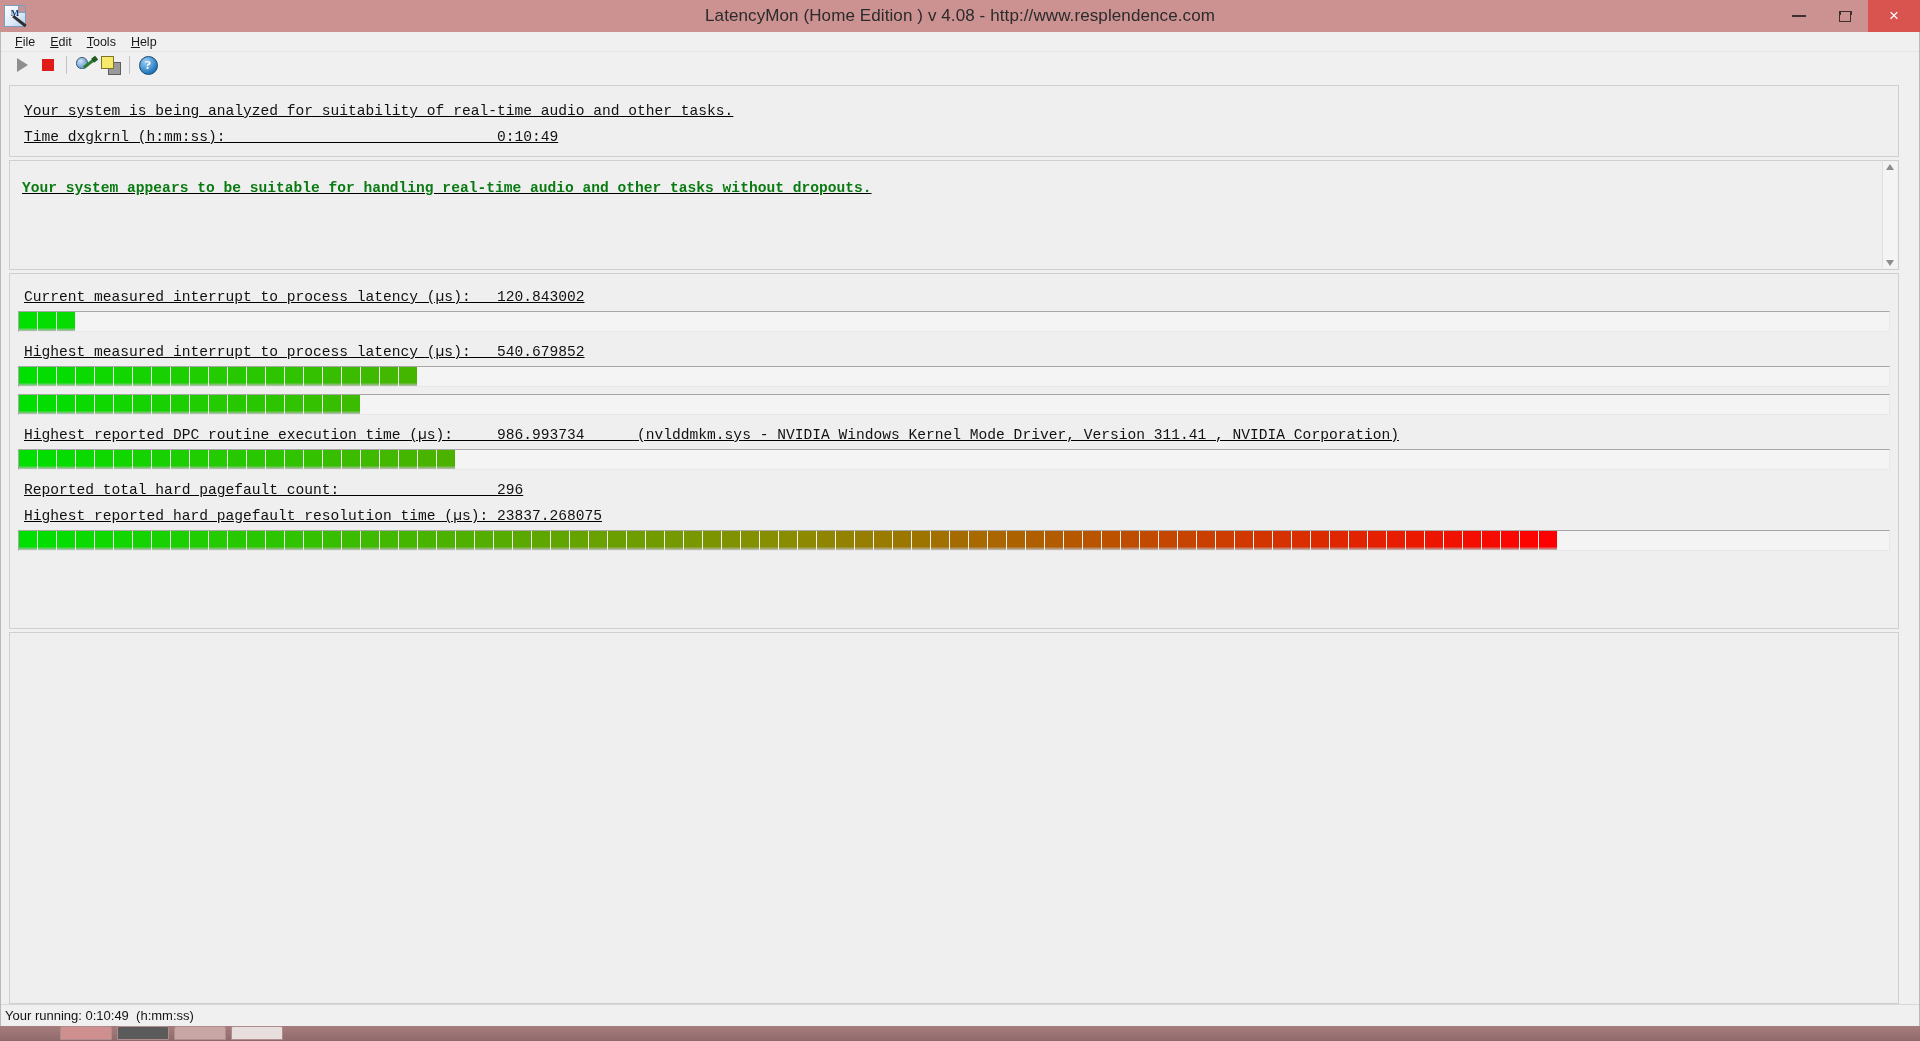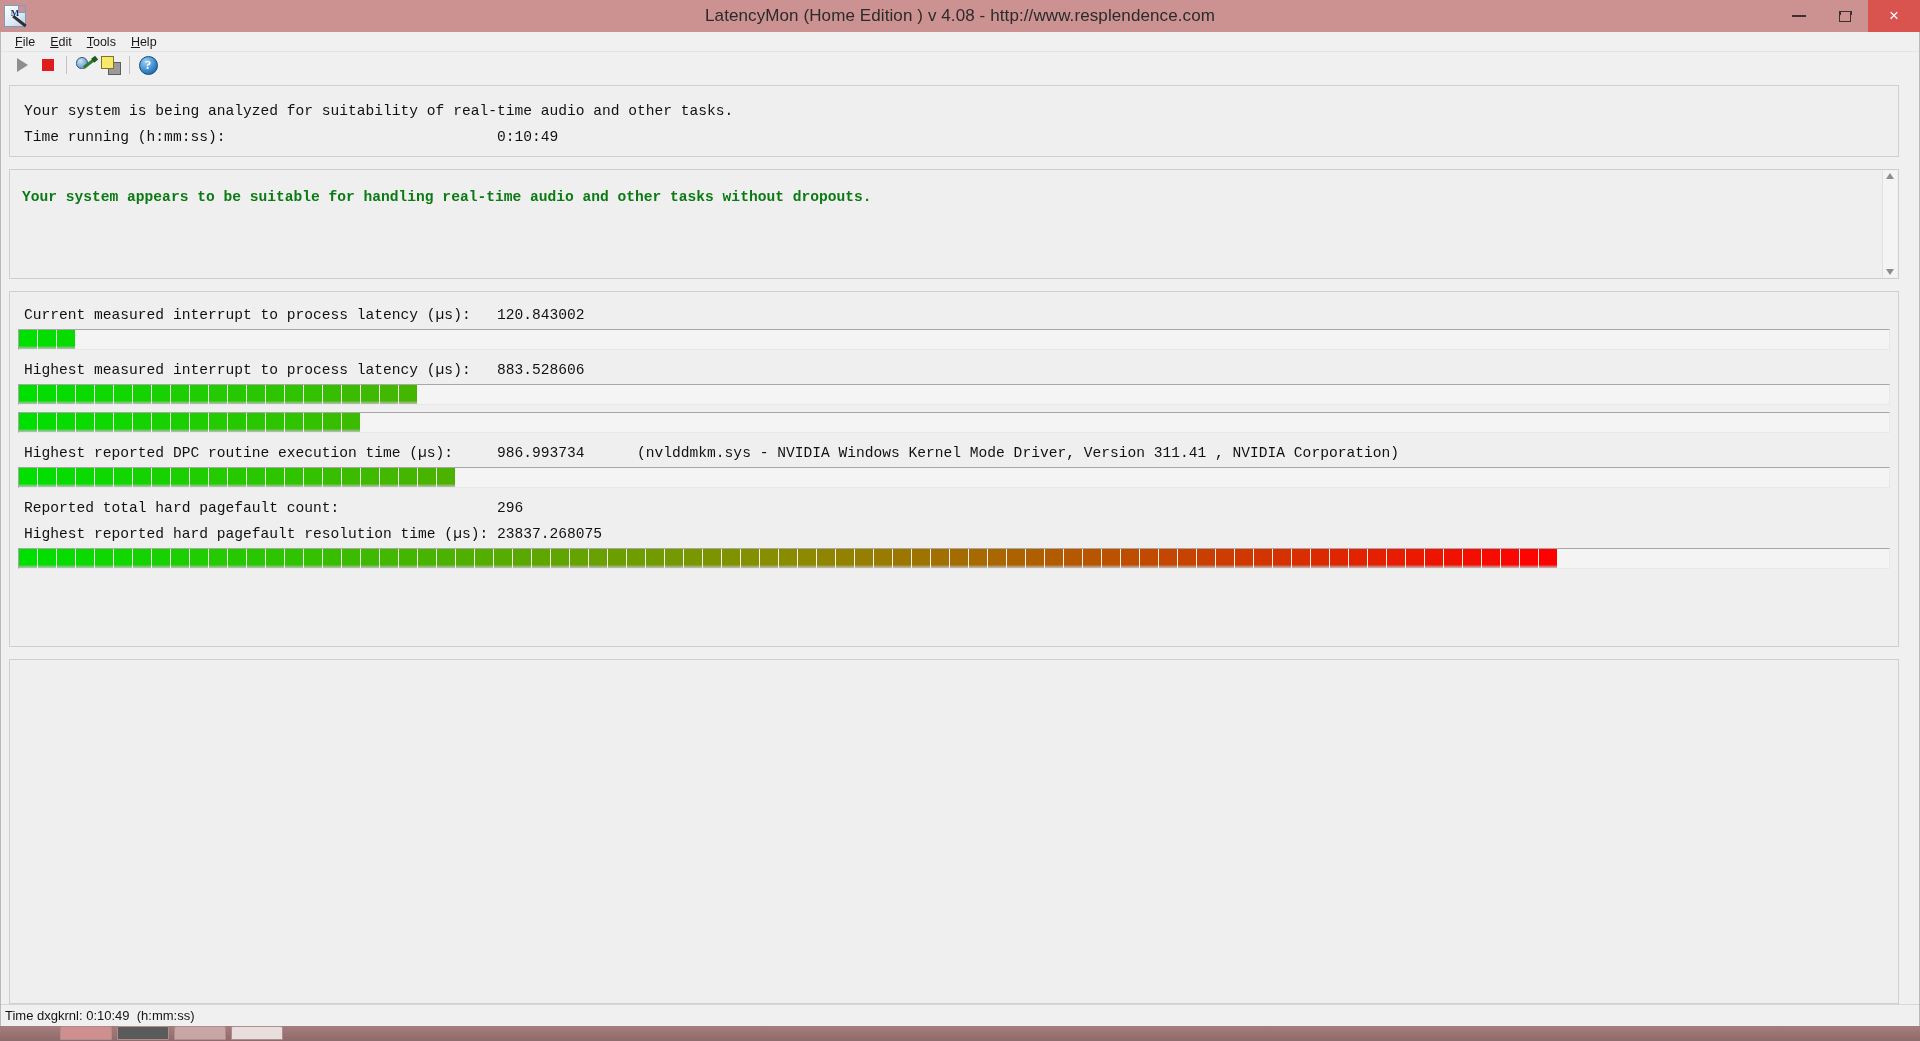--- a/index.html
+++ b/index.html
@@ -173,8 +173,9 @@
   
   .panels {
     flex: 1 1 auto; display: flex; flex-direction: column;
-    gap: 12px; padding: 7px 20px 0 8px;
+    gap: 3px; padding: 7px 20px 0 8px;
     background: #f0f0f0;
+    text-decoration: underline;
   }
   .panel {
     background: #efefef;

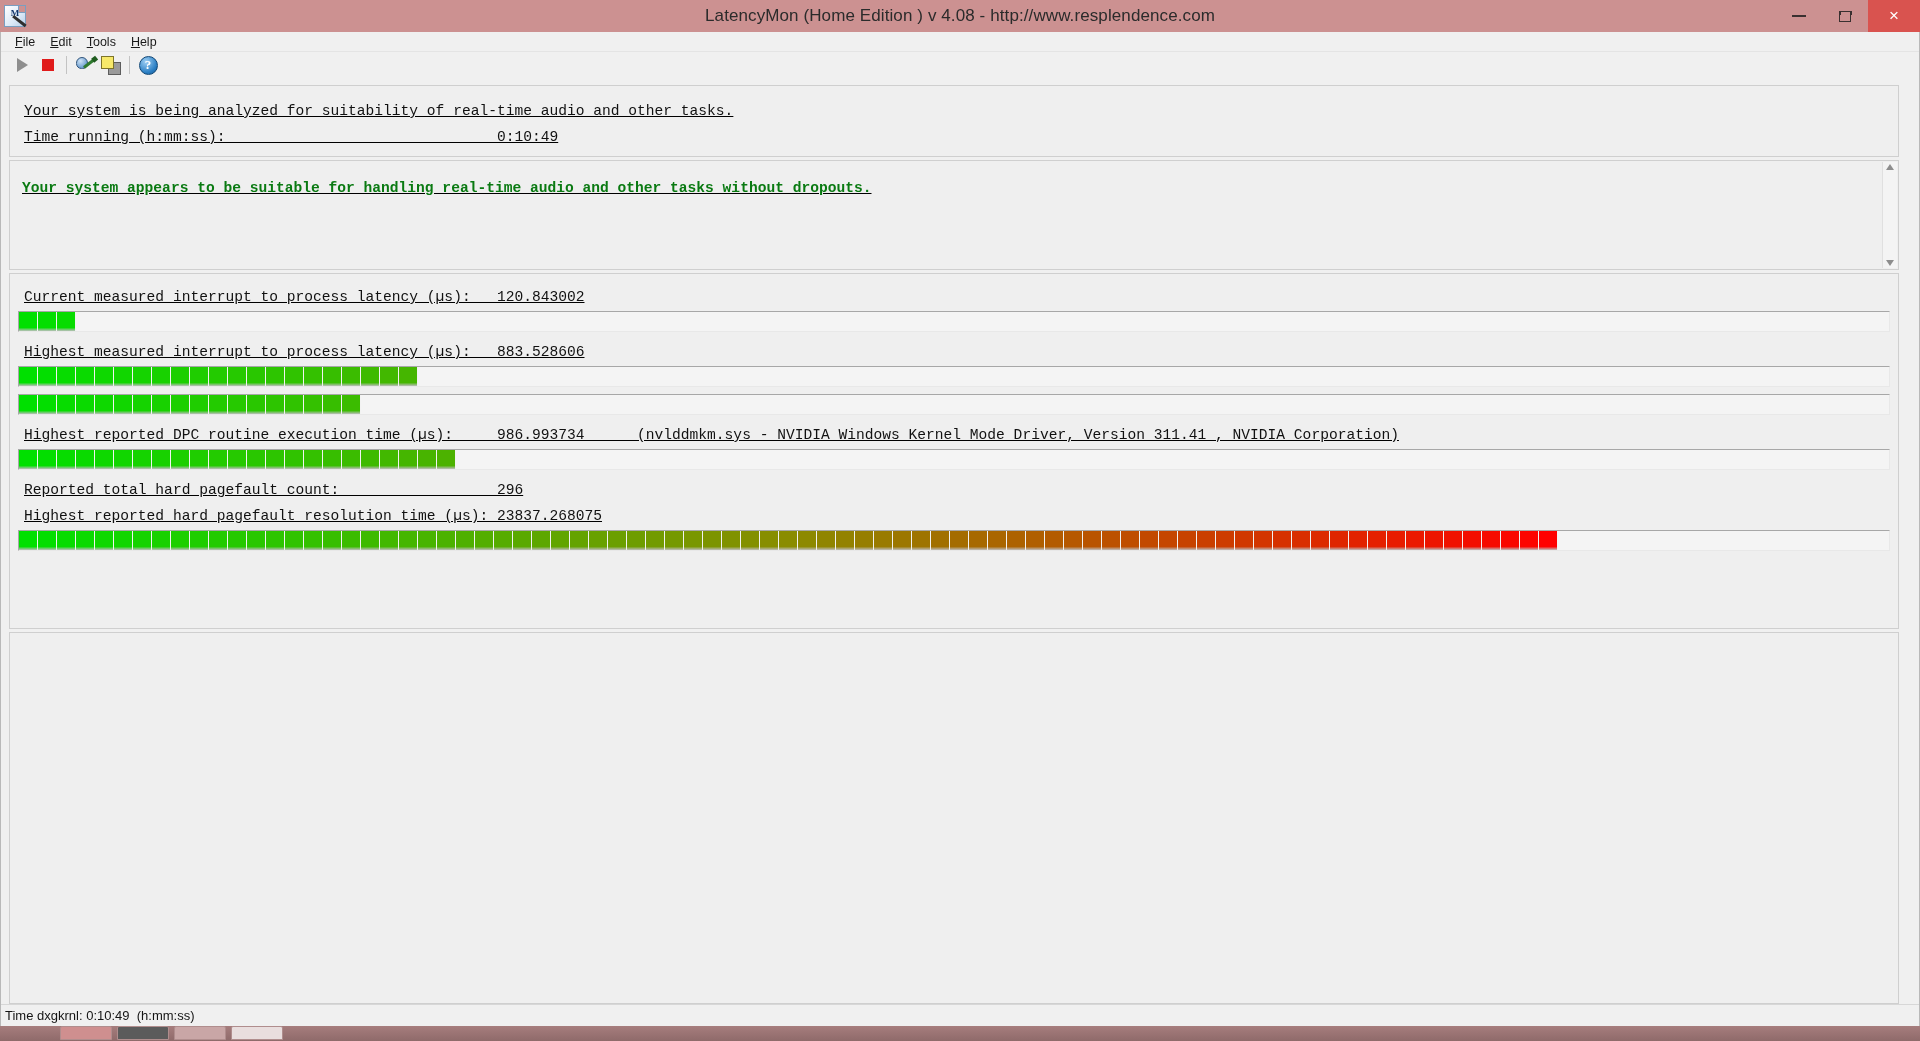--- a/index.html
+++ b/index.html
@@ -331,7 +331,7 @@
 
       <div class="panel panel-info">
         <div class="mono row-line">Your system is being analyzed for suitability of real-time audio and other tasks.</div>
-        <div class="mono row-line" id="time-running-row">Time running (h:mm:ss):                               0:10:49</div>
+        <div class="mono row-line" id="time-running-row">Time dxgkrnl (h:mm:ss):                               0:10:49</div>
       </div>
 
       <div class="panel panel-verdict">

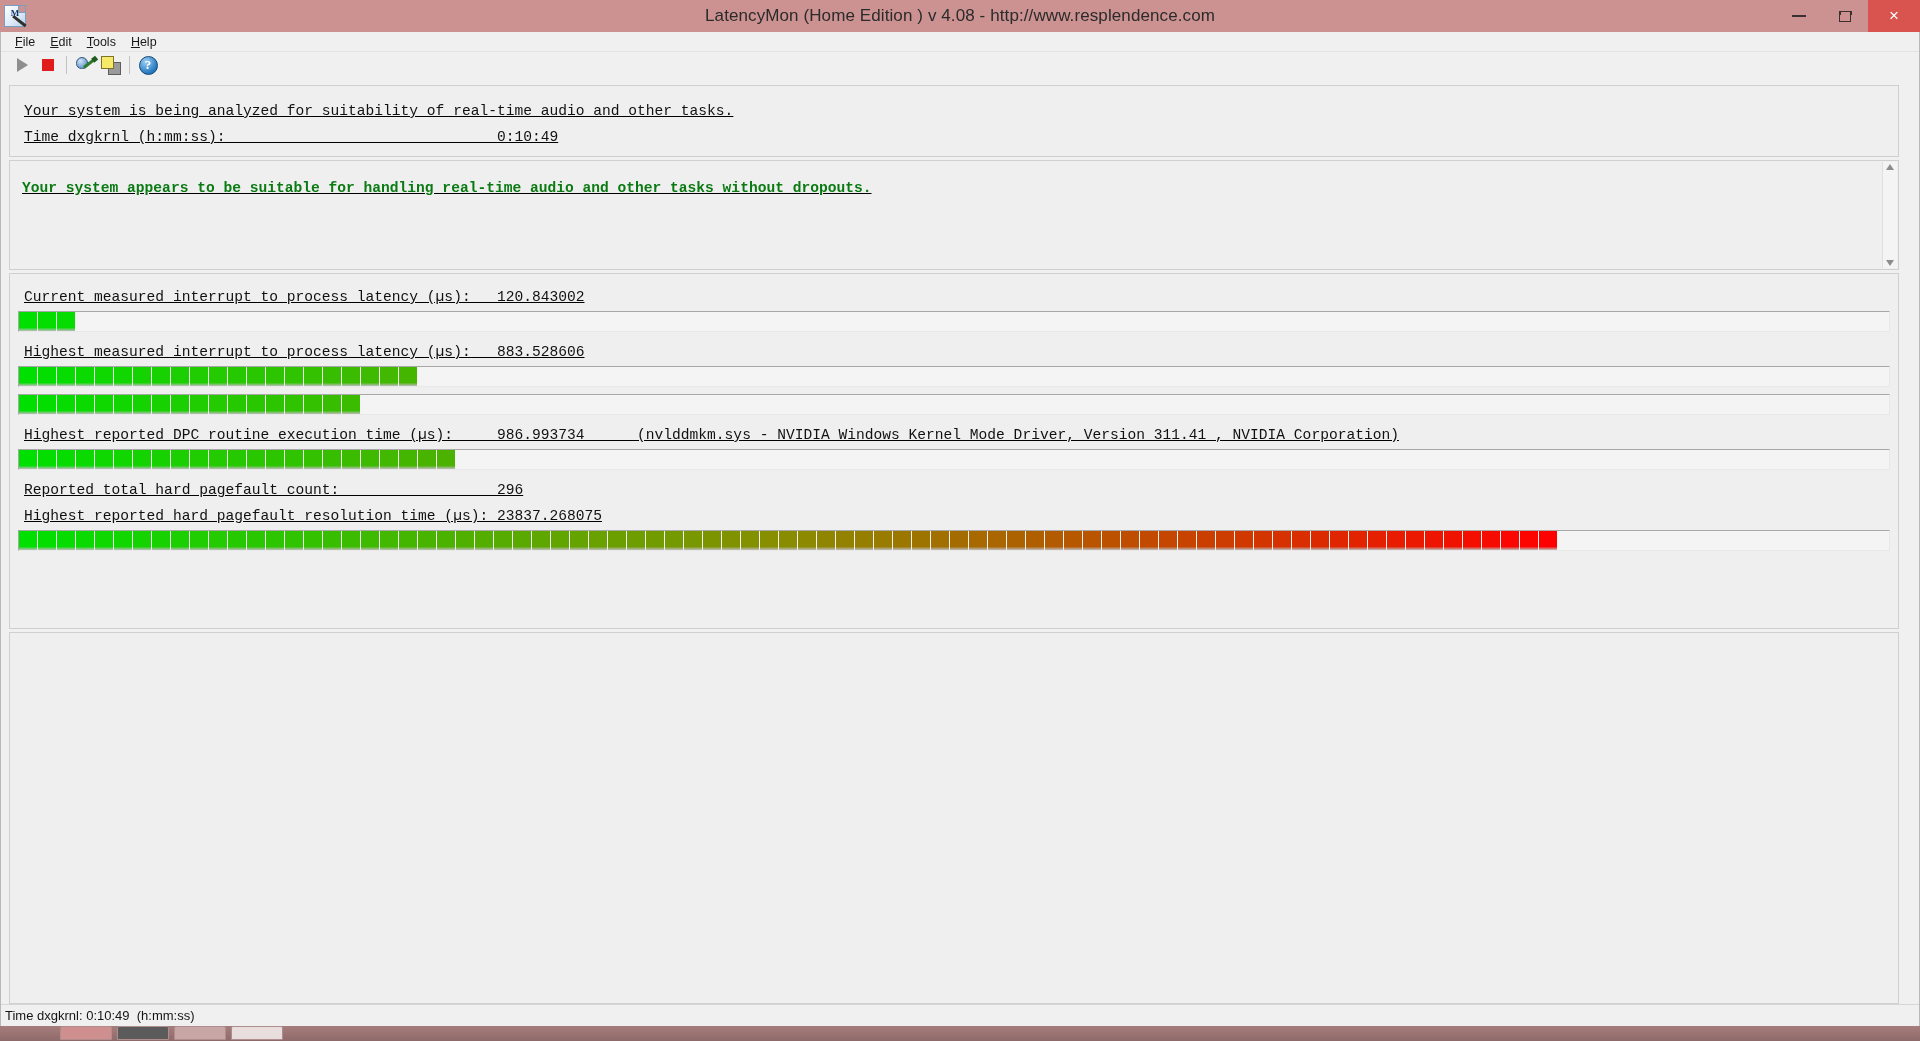--- a/index.html
+++ b/index.html
@@ -354,7 +354,7 @@
             </div>
           </div>
           <div class="metric">
-            <div class="metric-label">Highest measured interrupt to process latency (µs):   883.528606</div>
+            <div class="metric-label">Highest measured interrupt to process latency (µs):   540.679852</div>
             <div class="bar-track">
               <div class="bar-fill">
                 <div class="seg" style="background: linear-gradient(rgb(0, 224, 0) 0%, rgb(0, 224, 0) 82%, rgba(0, 0, 0, 0.22) 100%);"></div>

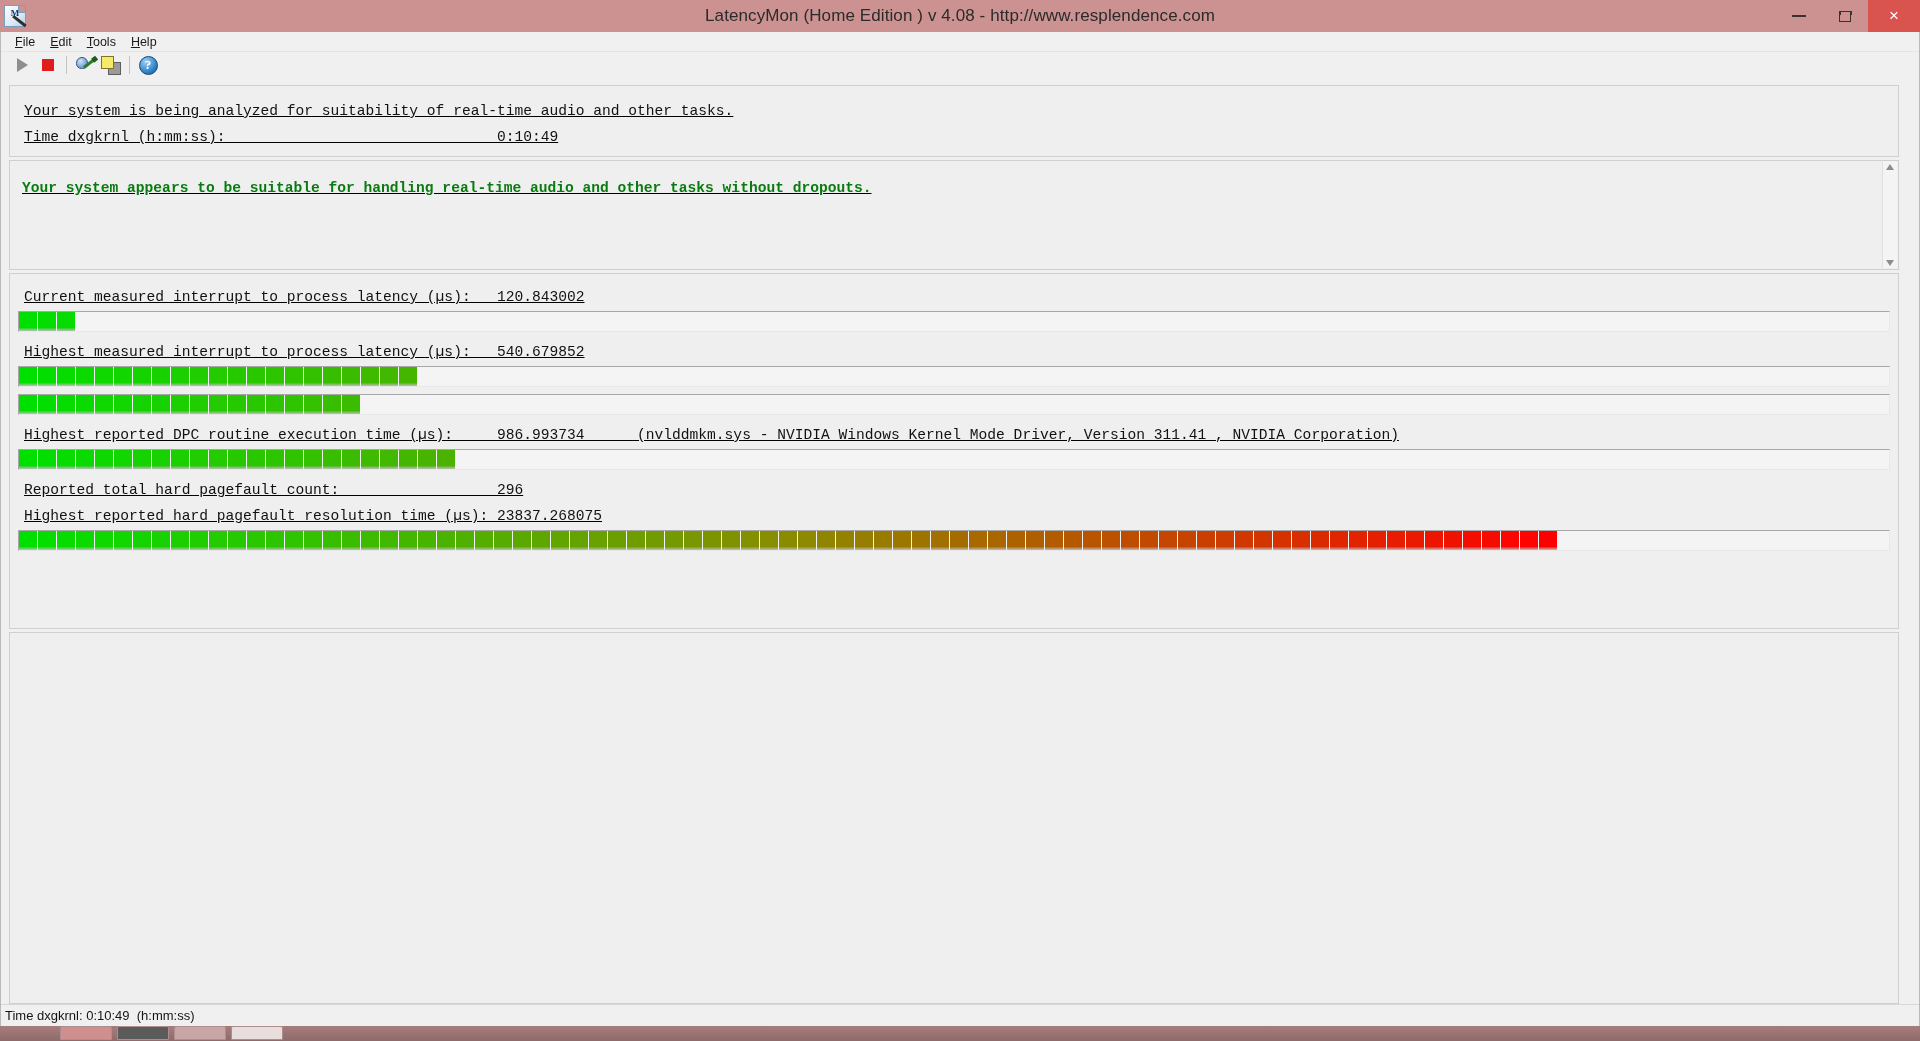--- a/index.html
+++ b/index.html
@@ -533,7 +533,7 @@
     </div>
 
     <div class="statusbar">
-      <span>Time dxgkrnl: 0:10:49  (h:mm:ss)</span>
+      <span>Your running: 0:10:49  (h:mm:ss)</span>
     </div>
   </div>
 

